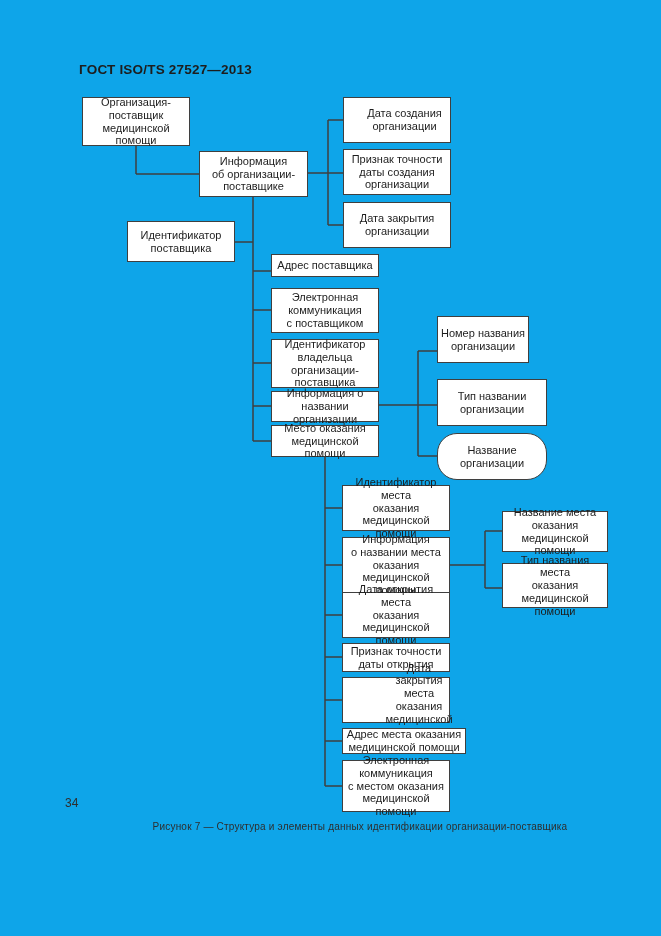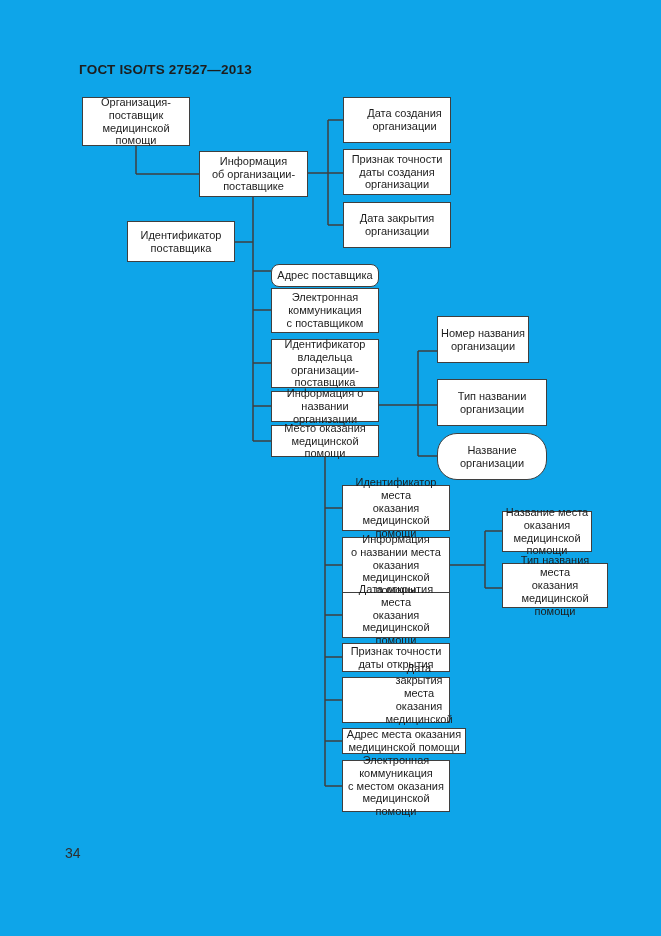--- a/index.html
+++ b/index.html
@@ -130,7 +130,7 @@
 организации</div>
         <div class="node" style="left: 127px; top: 221px; width: 108px; height: 41px;">Идентификатор
 поставщика</div>
-        <div class="node" style="left: 271px; top: 264px; width: 108px; height: 23px; border-radius: 8px;">Адрес поставщика</div>
+        <div class="node" style="left: 271px; top: 254px; width: 108px; height: 23px;">Адрес поставщика</div>
         <div class="node" style="left: 271px; top: 288px; width: 108px; height: 45px;">Электронная
 коммуникация
 с поставщиком</div>

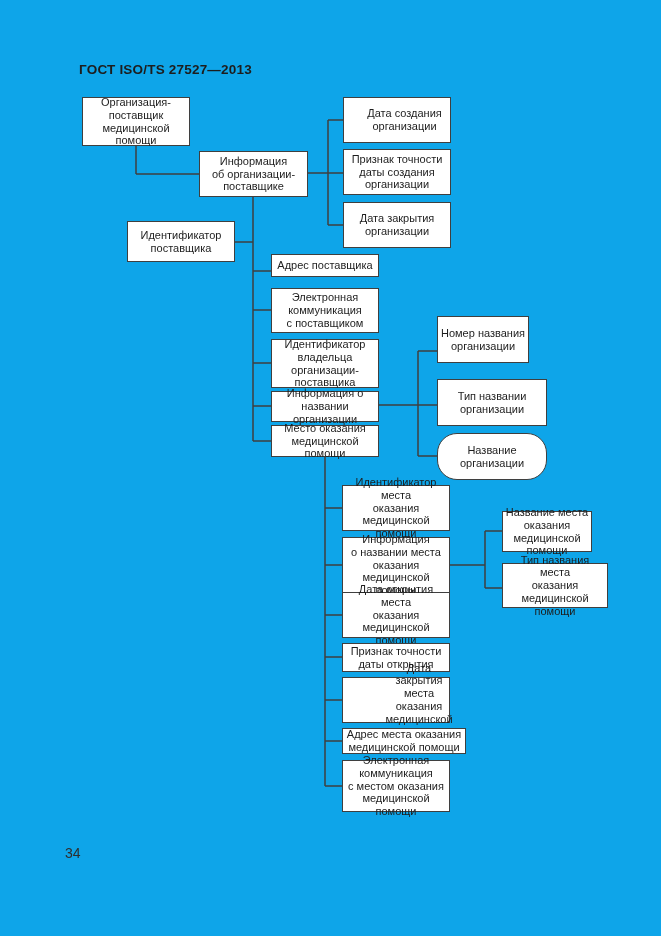--- a/index.html
+++ b/index.html
@@ -155,7 +155,7 @@
 о названии места
 оказания
 медицинской помощи</div>
-        <div class="node" style="left: 502px; top: 511px; width: 90px; height: 41px;">Название места
+        <div class="node" style="left: 502px; top: 511px; width: 106px; height: 41px;">Название места
 оказания
 медицинской помощи</div>
         <div class="node" style="left: 502px; top: 563px; width: 106px; height: 45px;">Тип названия места

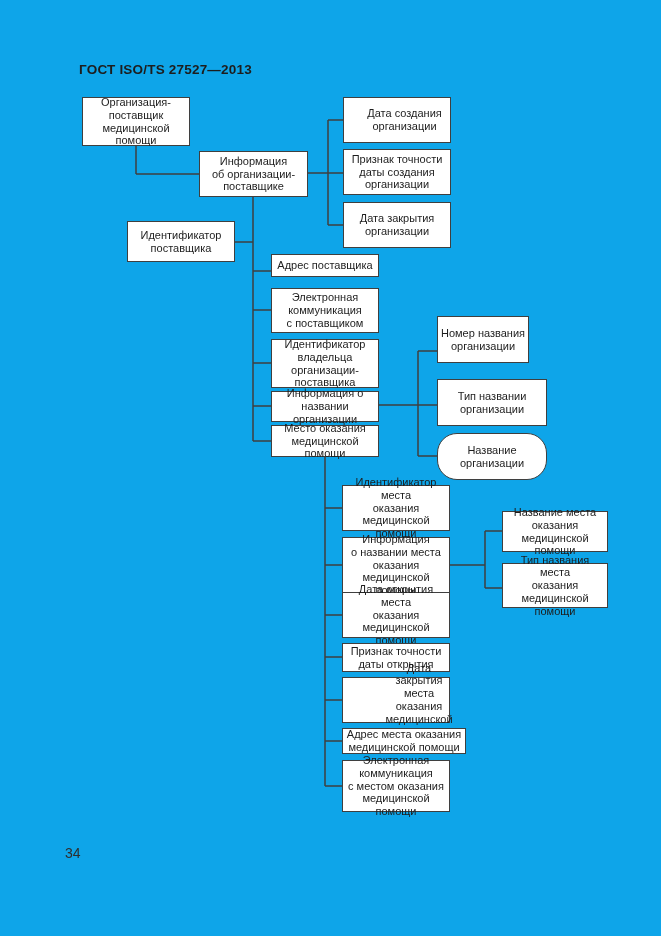--- a/index.html
+++ b/index.html
@@ -71,8 +71,8 @@
   .page-number {
     position: absolute;
     left: 65px;
-    top: 845px;
-    font-size: 14px;
+    top: 796px;
+    font-size: 12px;
     color: #2e2e2e;
   }
 </style>

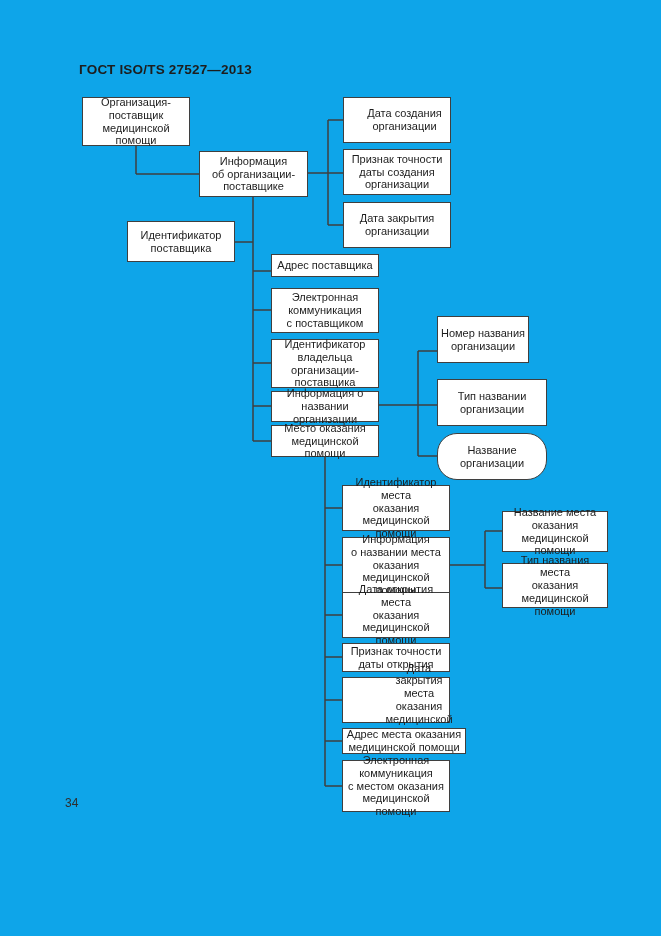--- a/index.html
+++ b/index.html
@@ -178,6 +178,7 @@
       </div>
   </div>
 
+  <div class="figure-caption">Рисунок 7 — Структура и элементы данных идентификации организации-поставщика</div>
 
   <div class="page-number">34</div>
 </div>

